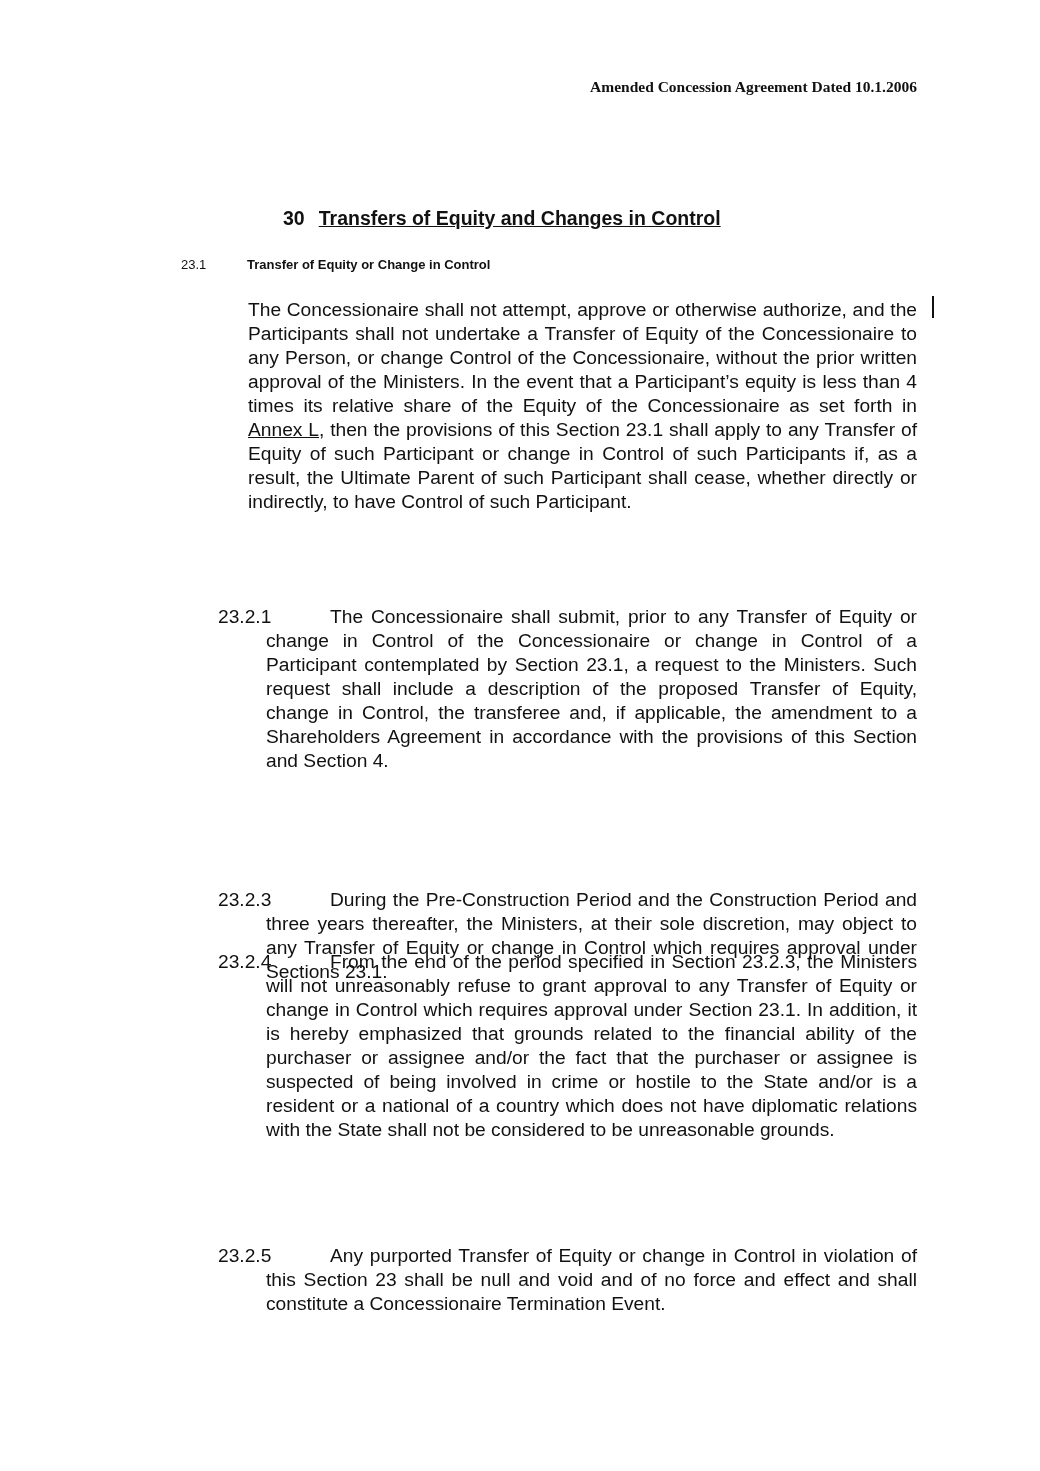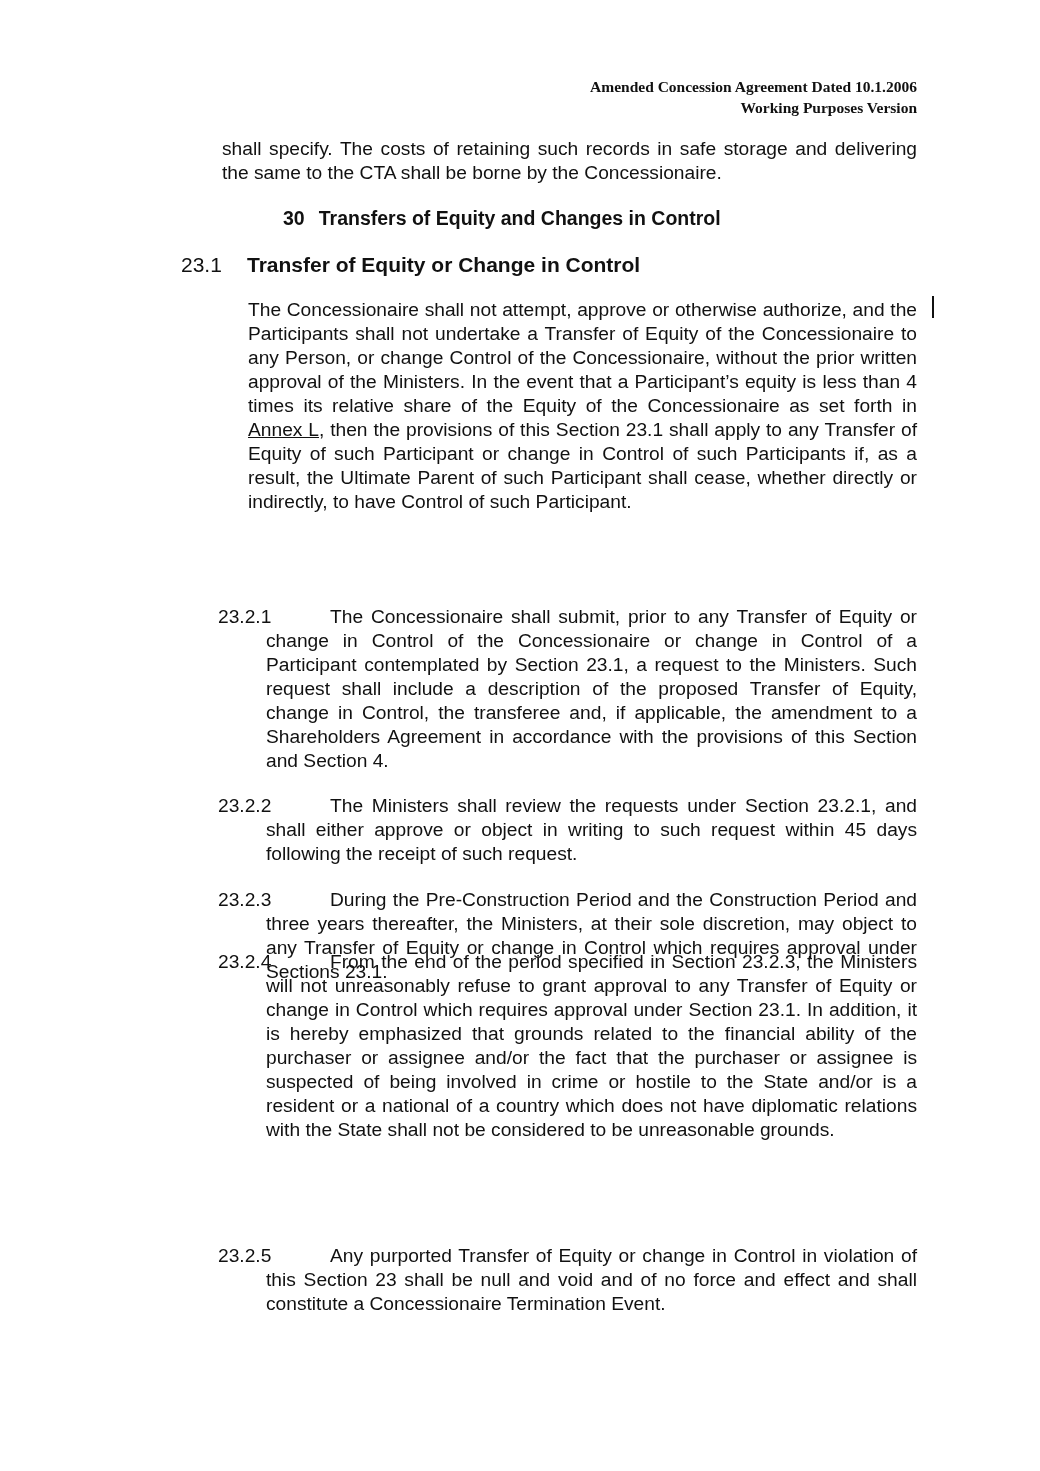--- a/index.html
+++ b/index.html
@@ -33,7 +33,6 @@
 
   <div class="hdr">
     <div>Amended Concession Agreement Dated 10.1.2006</div>
-    <div>Working Purposes Version</div>
   </div>
 
   <div class="intro body-text just">shall specify. The costs of retaining such records in safe storage and delivering the same to the CTA shall be borne by the Concessionaire.</div>

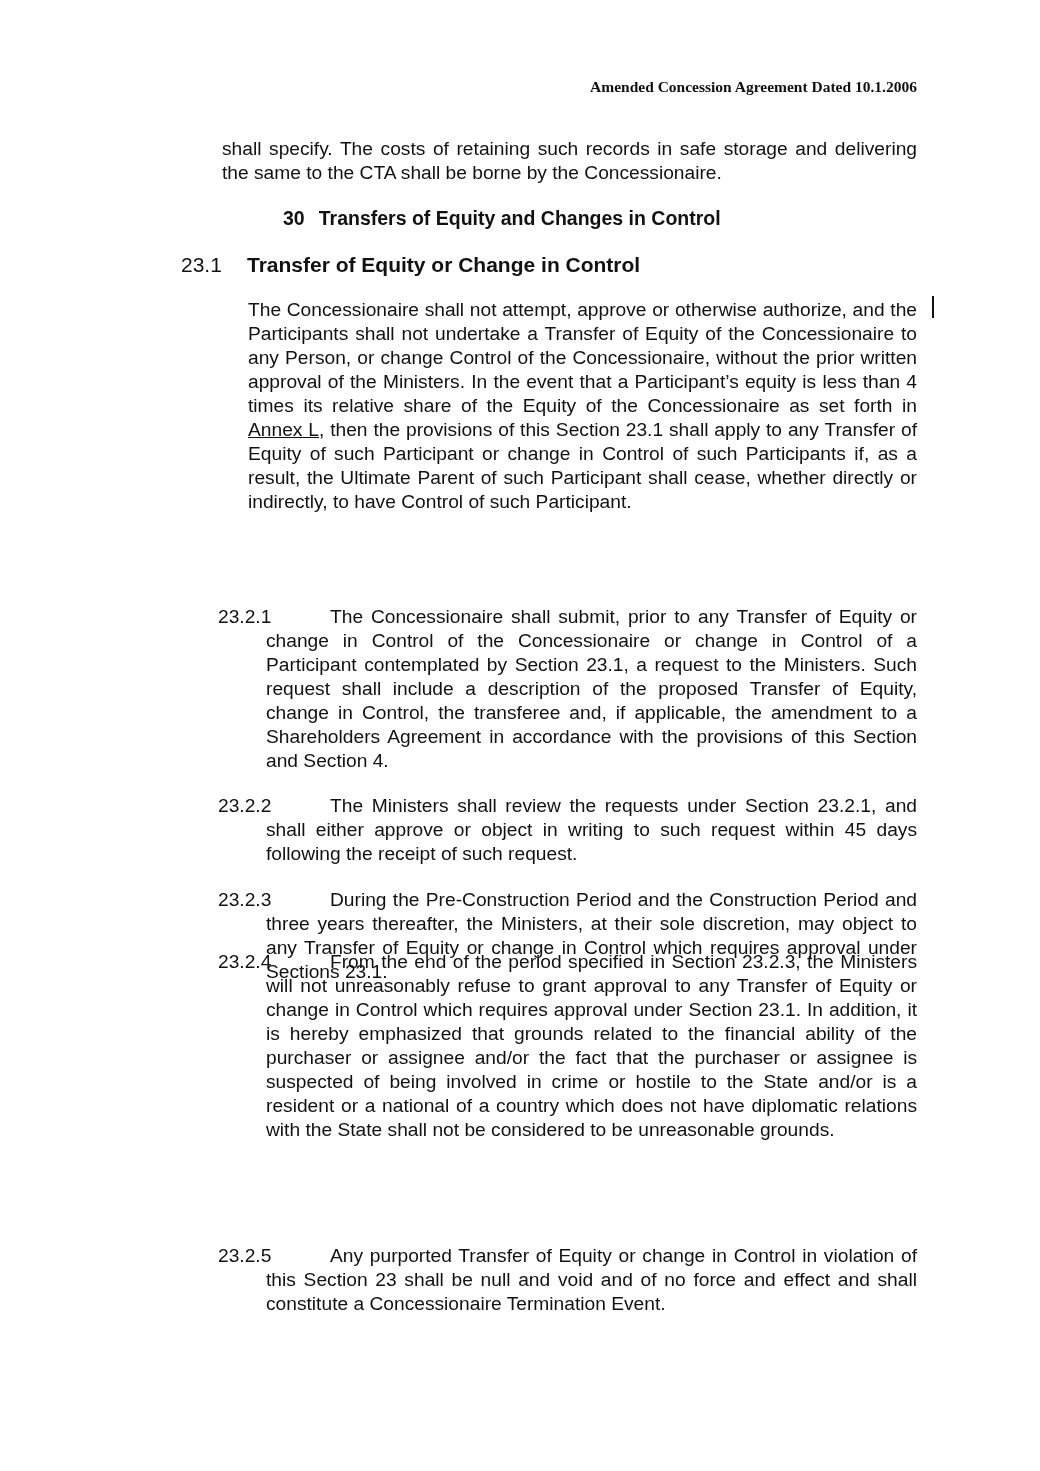--- a/index.html
+++ b/index.html
@@ -35,7 +35,6 @@
     <div>Amended Concession Agreement Dated 10.1.2006</div>
   </div>
 
-  <div class="intro body-text just">shall specify. The costs of retaining such records in safe storage and delivering the same to the CTA shall be borne by the Concessionaire.</div>
 
   <div class="sec-title">
     <span class="num">30</span><span class="txt">Transfers of Equity and Changes in Control</span>

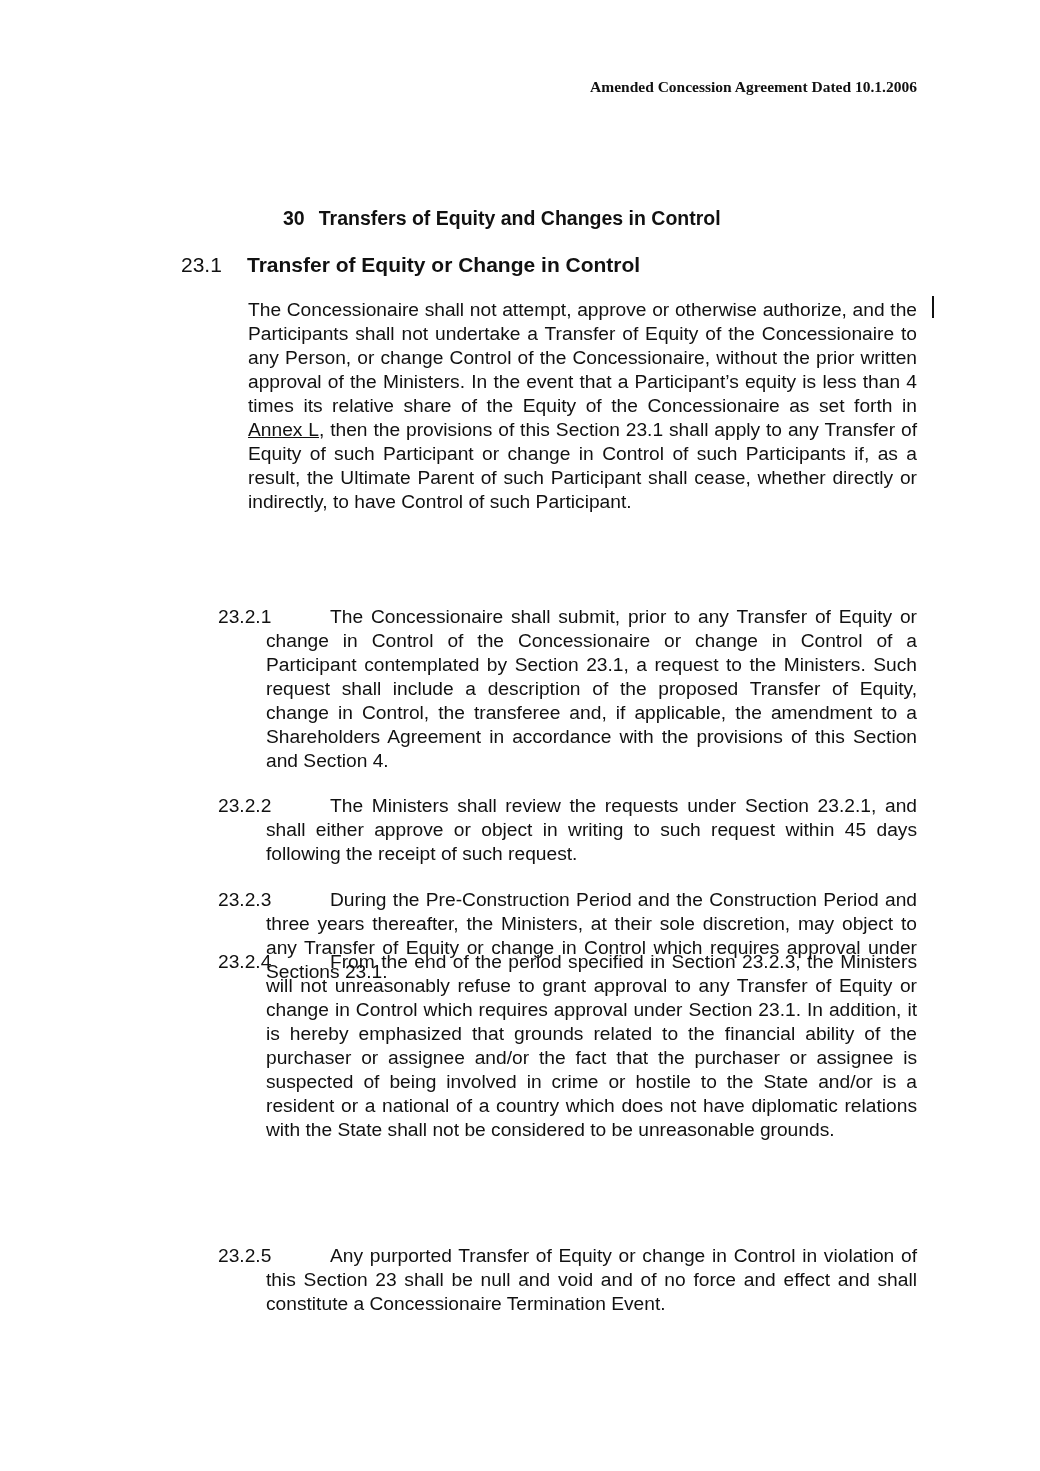--- a/index.html
+++ b/index.html
@@ -13,7 +13,7 @@
   .sec-title { position: absolute; left: 283px; top: 205px; font-family: "Liberation Sans", sans-serif;
                font-weight: bold; font-size: 19.5px; line-height: 26px; }
   .sec-title .num { margin-right: 14px; }
-  .sec-title .txt { }
+  .sec-title .txt { text-decoration: underline; }
   .sub-head { position: absolute; left: 181px; font-family: "Liberation Sans", sans-serif; font-size: 21px; line-height: 26px; }
   .sub-head .num { display: inline-block; width: 66px; font-weight: normal; }
   .sub-head .txt { font-weight: bold; }

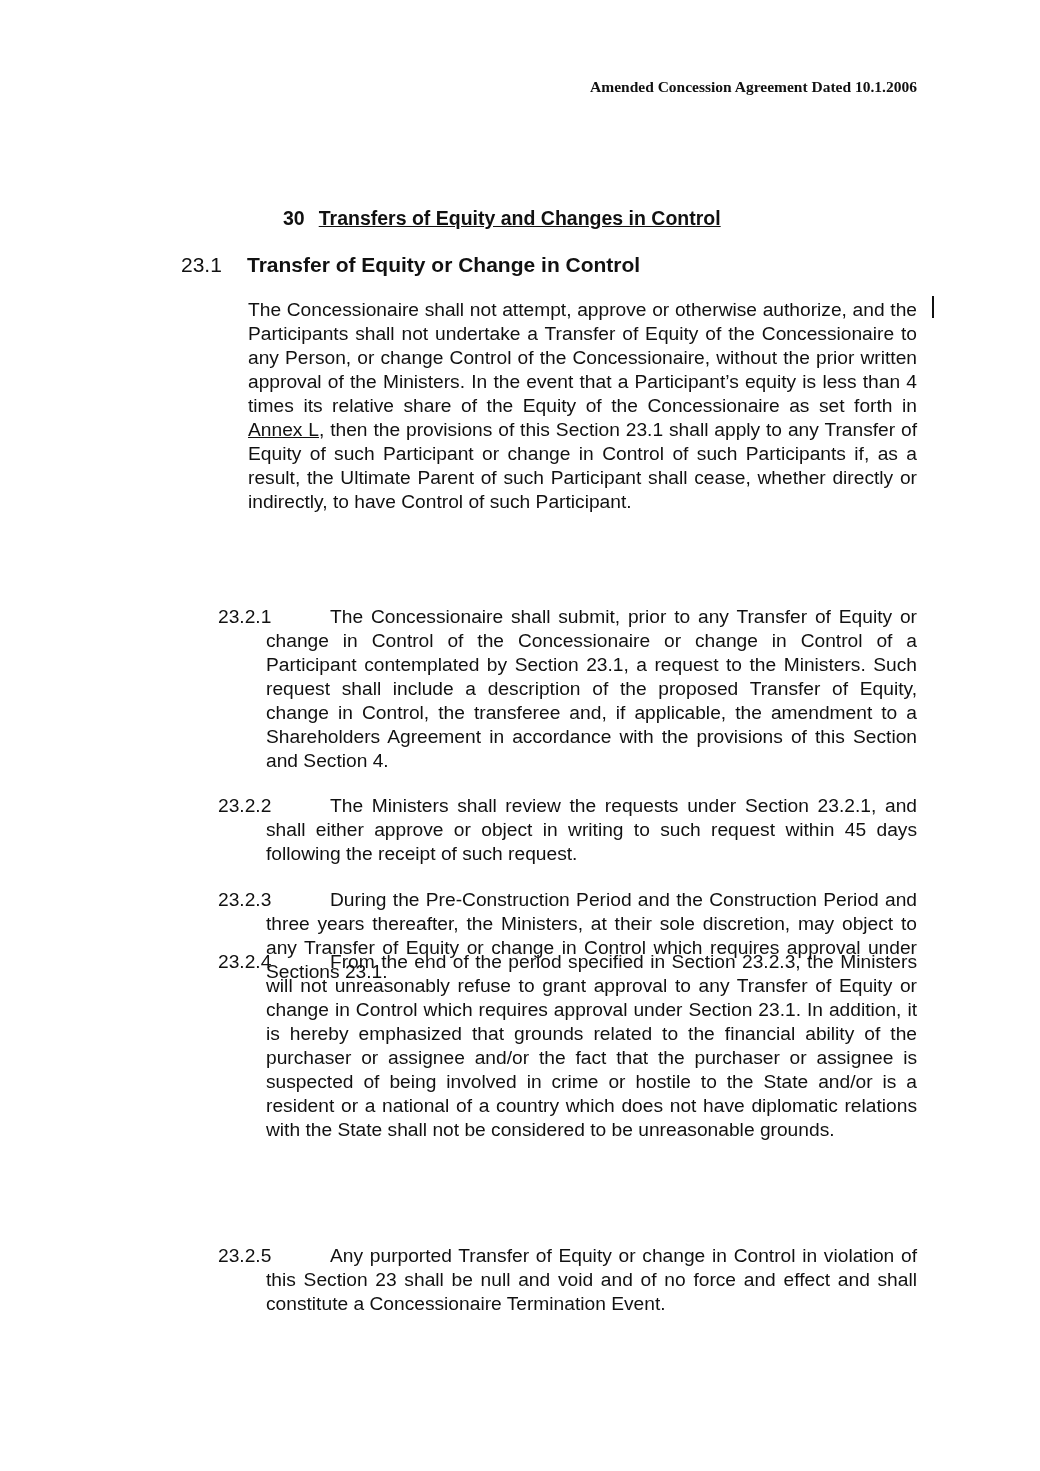--- a/index.html
+++ b/index.html
@@ -14,7 +14,7 @@
                font-weight: bold; font-size: 19.5px; line-height: 26px; }
   .sec-title .num { margin-right: 14px; }
   .sec-title .txt { text-decoration: underline; }
-  .sub-head { position: absolute; left: 181px; font-family: "Liberation Sans", sans-serif; font-size: 21px; line-height: 26px; }
+  .sub-head { position: absolute; left: 181px; font-family: "Liberation Sans", sans-serif; font-size: 13px; line-height: 26px; }
   .sub-head .num { display: inline-block; width: 66px; font-weight: normal; }
   .sub-head .txt { font-weight: bold; }
   .para { position: absolute; left: 248px; width: 669px; }

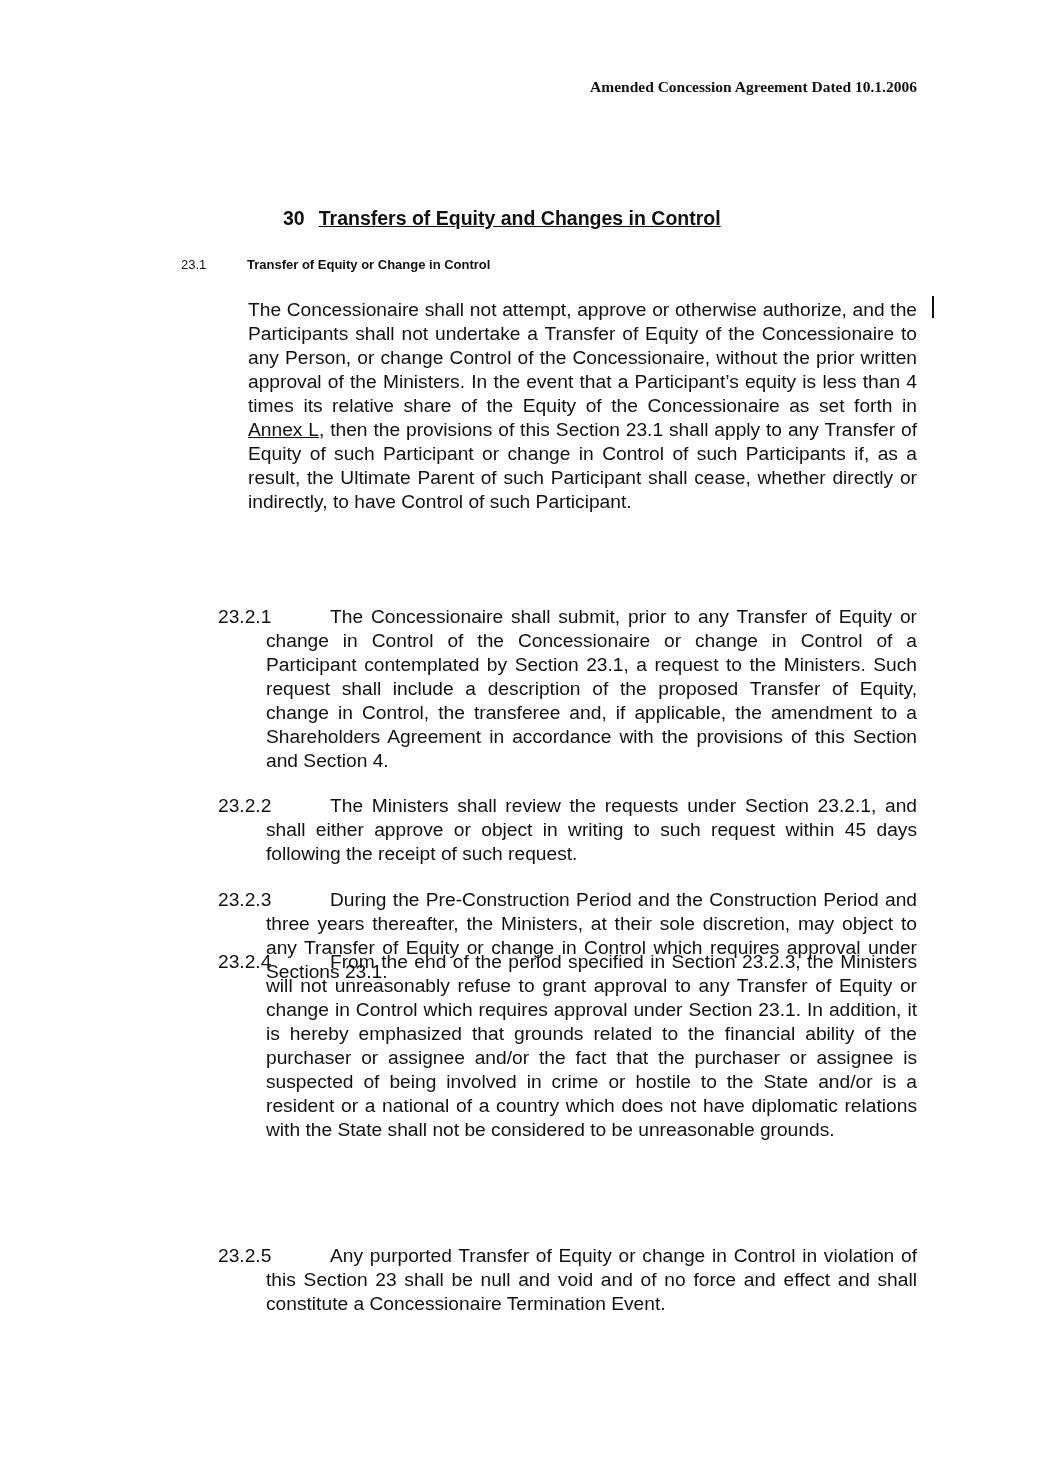--- a/index.html
+++ b/index.html
@@ -54,10 +54,6 @@
     <div class="ctext just">The Concessionaire shall submit, prior to any Transfer of Equity or change in Control of the Concessionaire or change in Control of a Participant contemplated by Section 23.1, a request to the Ministers. Such request shall include a description of the proposed Transfer of Equity, change in Control, the transferee and, if applicable, the amendment to a Shareholders Agreement in accordance with the provisions of this Section and Section 4.</div>
   </div>
 
-  <div class="clause body-text" style="top:794px;">
-    <span class="cnum">23.2.2</span>
-    <div class="ctext just">The Ministers shall review the requests under Section 23.2.1, and shall either approve or object in writing to such request within 45 days following the receipt of such request.</div>
-  </div>
 
   <div class="clause body-text" style="top:888px;">
     <span class="cnum">23.2.3</span>

